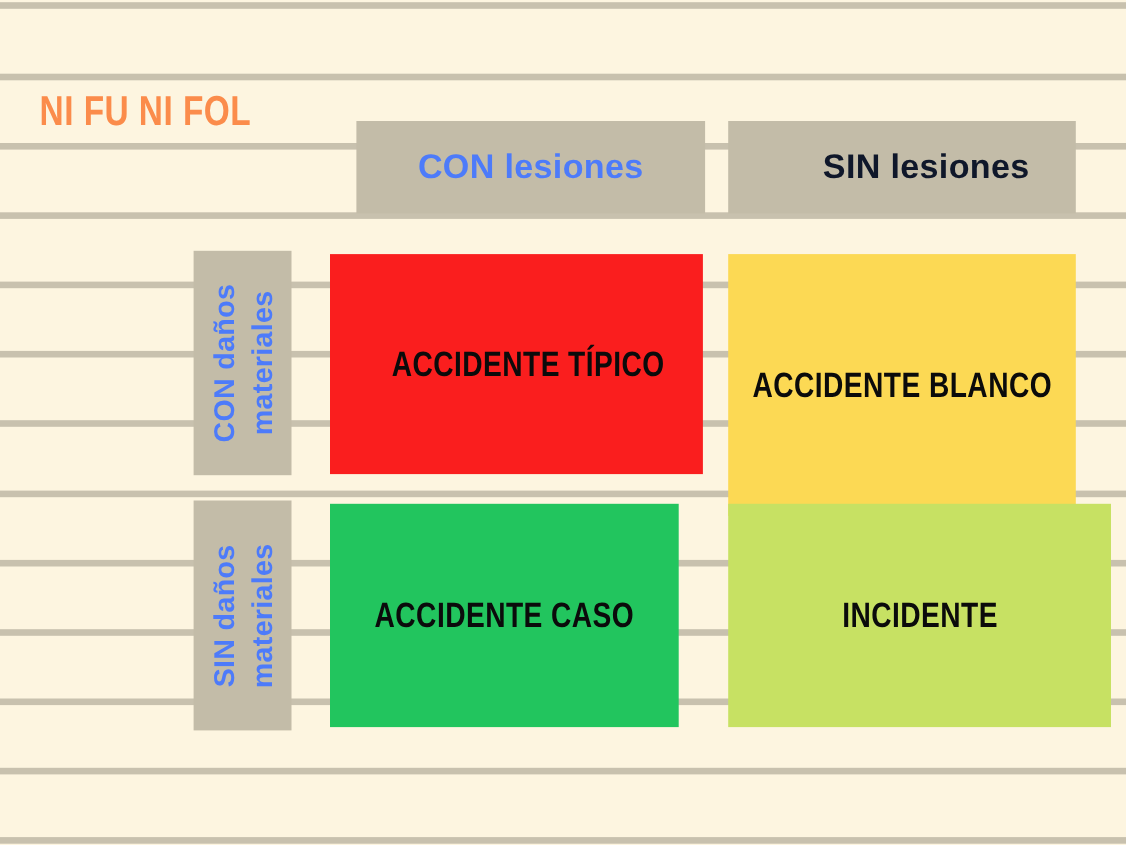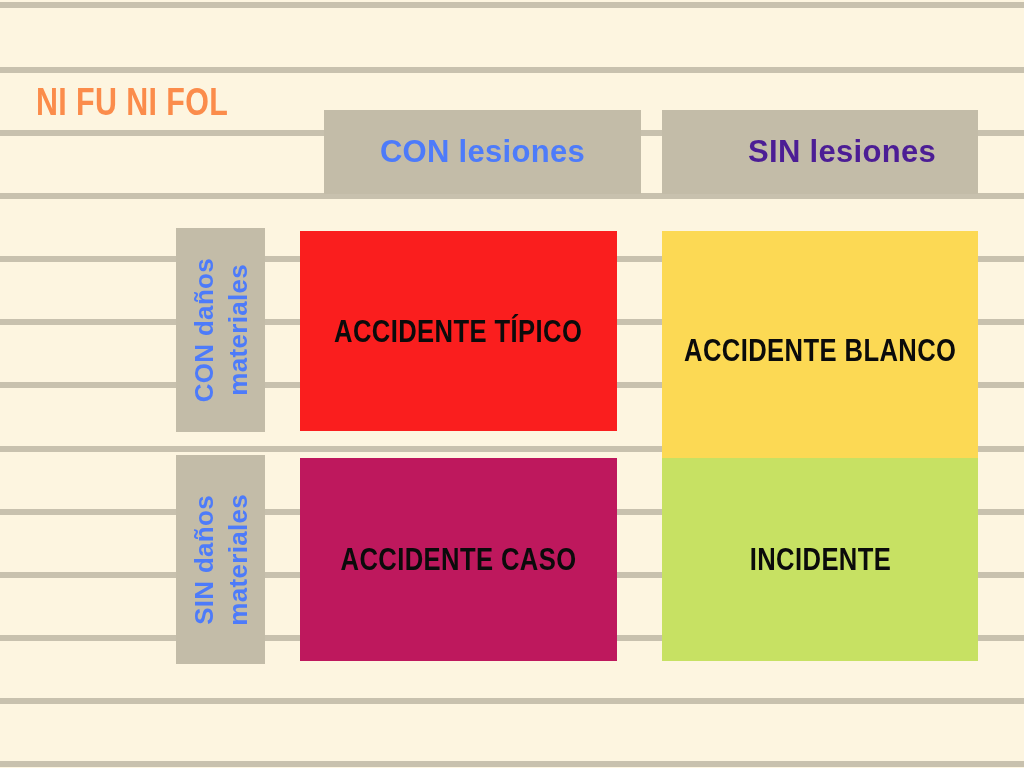--- a/index.html
+++ b/index.html
@@ -152,7 +152,7 @@
   </div>
 
   <div class="col-header" id="col-header-sin" style="background: rgb(195, 188, 168);">
-    <span style="color: #4c1d95; margin-left: 44px;">SIN lesiones</span>
+    <span style="color: #0f172a; margin-left: 44px;">SIN lesiones</span>
   </div>
 
   <div class="row-header" id="row-header-con" style="background: rgb(195, 188, 168);">

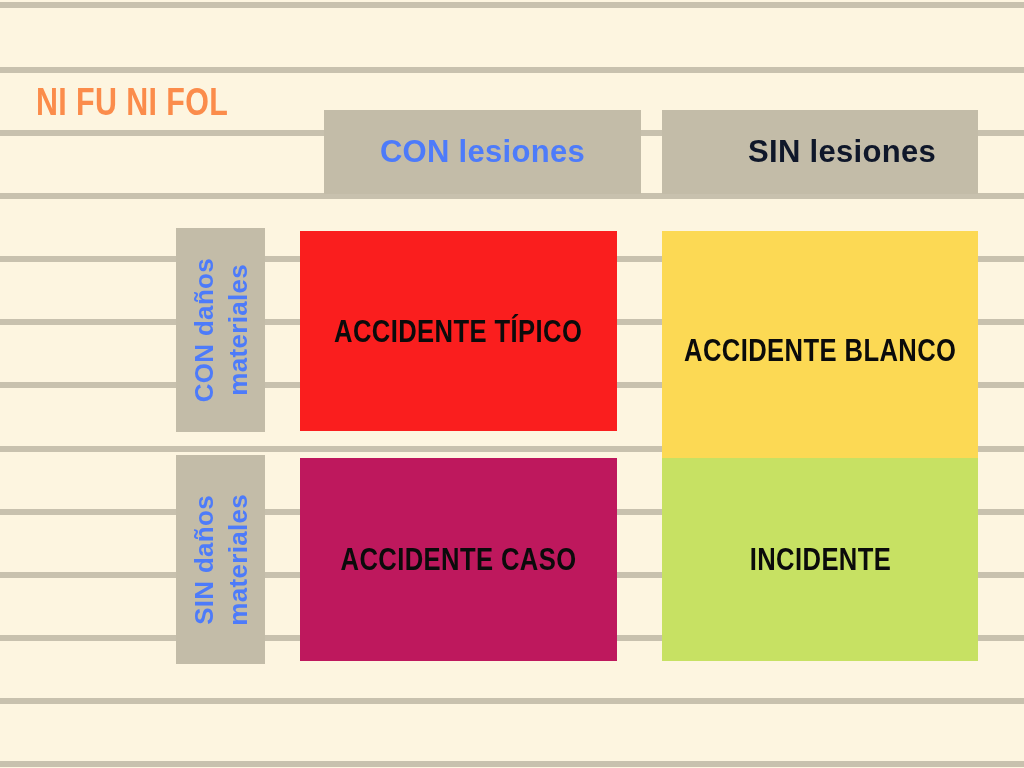--- a/index.html
+++ b/index.html
@@ -119,7 +119,7 @@
     transform: scaleX(0.80);
     transform-origin: center center;
   }
-  #cell-r0c0 { left: 300px; top: 231px; width: 317px; height: 200px; }
+  #cell-r0c0 { left: 300px; top: 231px; width: 317px; height: 200px; padding-left: 22px; }
   #cell-r0c1 { left: 662px; top: 231px; width: 316px; height: 238px; }
   #cell-r1c0 { left: 300px; top: 458px; width: 317px; height: 203px; }
   #cell-r1c1 { left: 662px; top: 458px; width: 316px; height: 203px; }

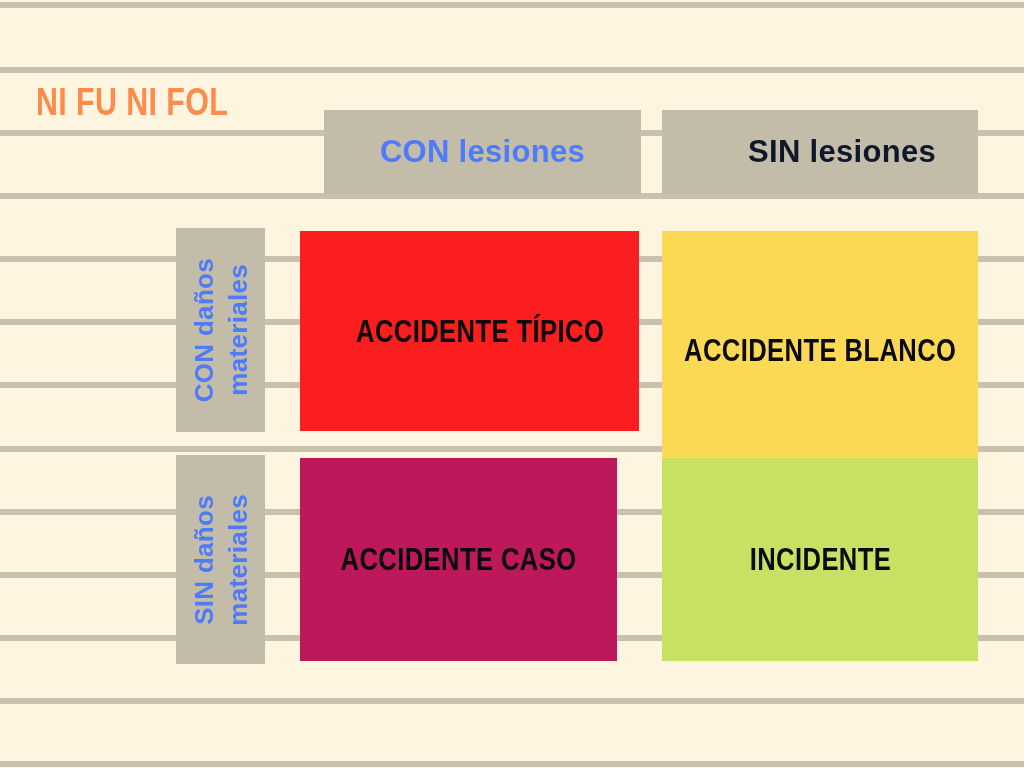--- a/index.html
+++ b/index.html
@@ -173,7 +173,7 @@
     <span class="cell-label" style="color: rgb(11, 11, 11);">ACCIDENTE BLANCO</span>
   </div>
 
-  <div class="cell" id="cell-r1c0" style="background: #be185d;">
+  <div class="cell" id="cell-r1c0" style="background: #22c55e;">
     <span class="cell-label" style="color: rgb(11, 11, 11);">ACCIDENTE CASO</span>
   </div>
 

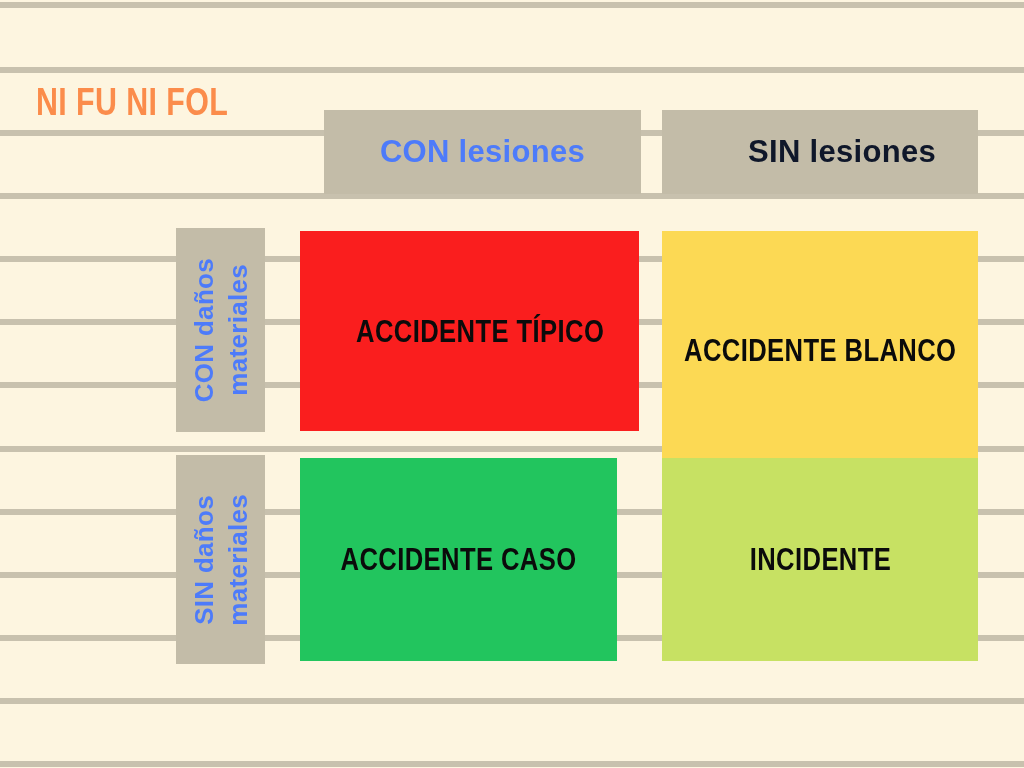--- a/index.html
+++ b/index.html
@@ -122,7 +122,7 @@
   #cell-r0c0 { left: 300px; top: 231px; width: 317px; height: 200px; padding-left: 22px; }
   #cell-r0c1 { left: 662px; top: 231px; width: 316px; height: 238px; }
   #cell-r1c0 { left: 300px; top: 458px; width: 317px; height: 203px; }
-  #cell-r1c1 { left: 662px; top: 458px; width: 316px; height: 203px; }
+  #cell-r1c1 { left: 662px; top: 458px; width: 348px; height: 203px; }
 </style>
 </head>
 <body style="background: rgb(253, 245, 224);">

